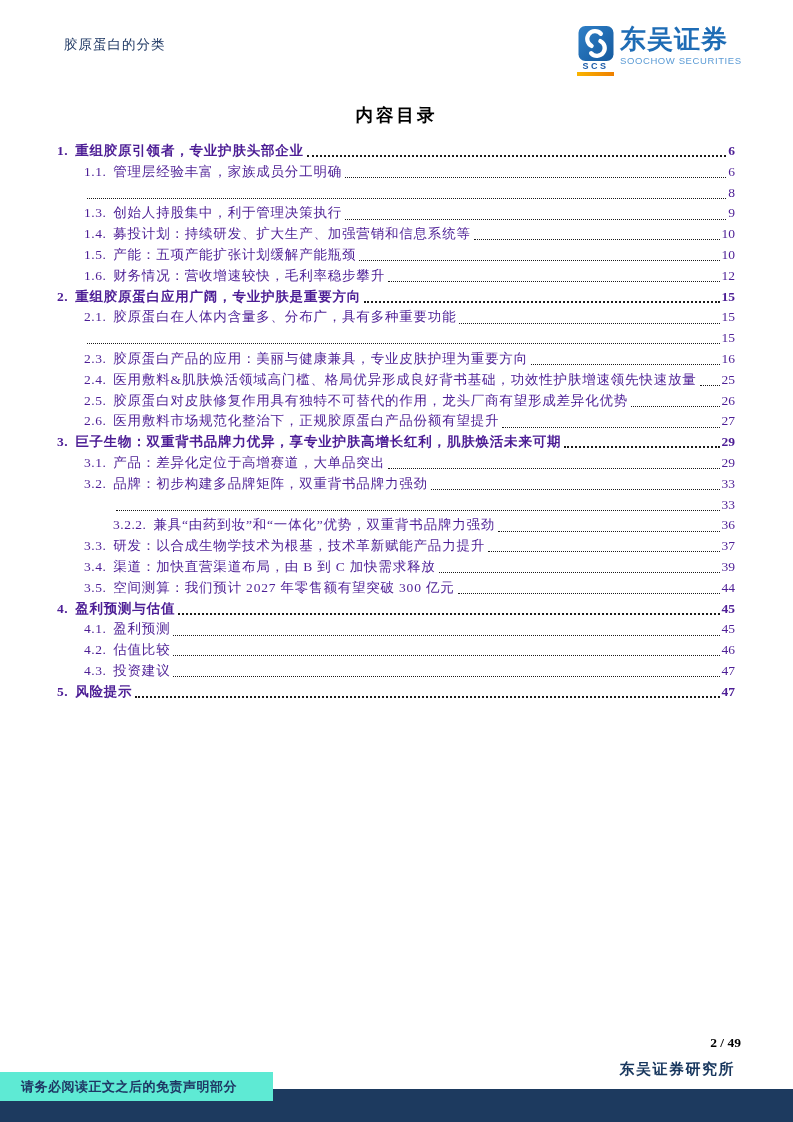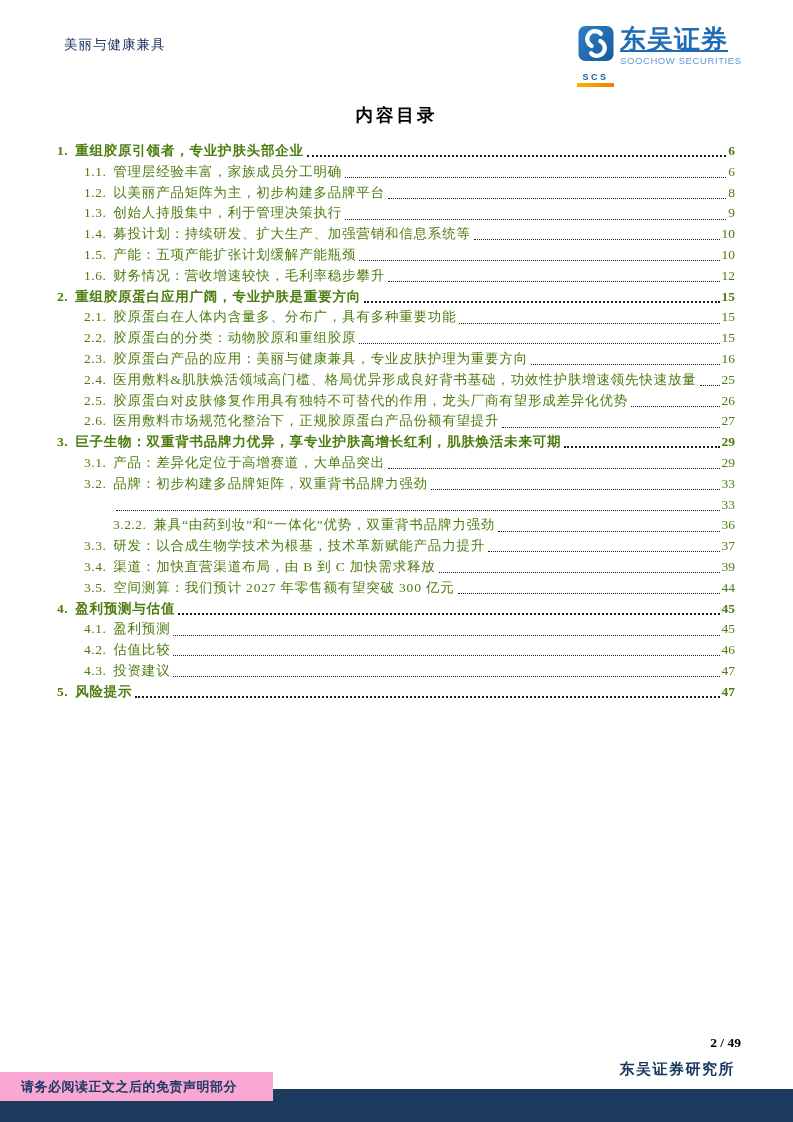--- a/index.html
+++ b/index.html
@@ -79,7 +79,7 @@
 </head>
 <body>
 
-<div class="doc-type">美丽与健康兼具</div>
+<div class="doc-type">胶原蛋白的分类</div>
 
 <div class="logo">
   <div class="logo-icon-col">

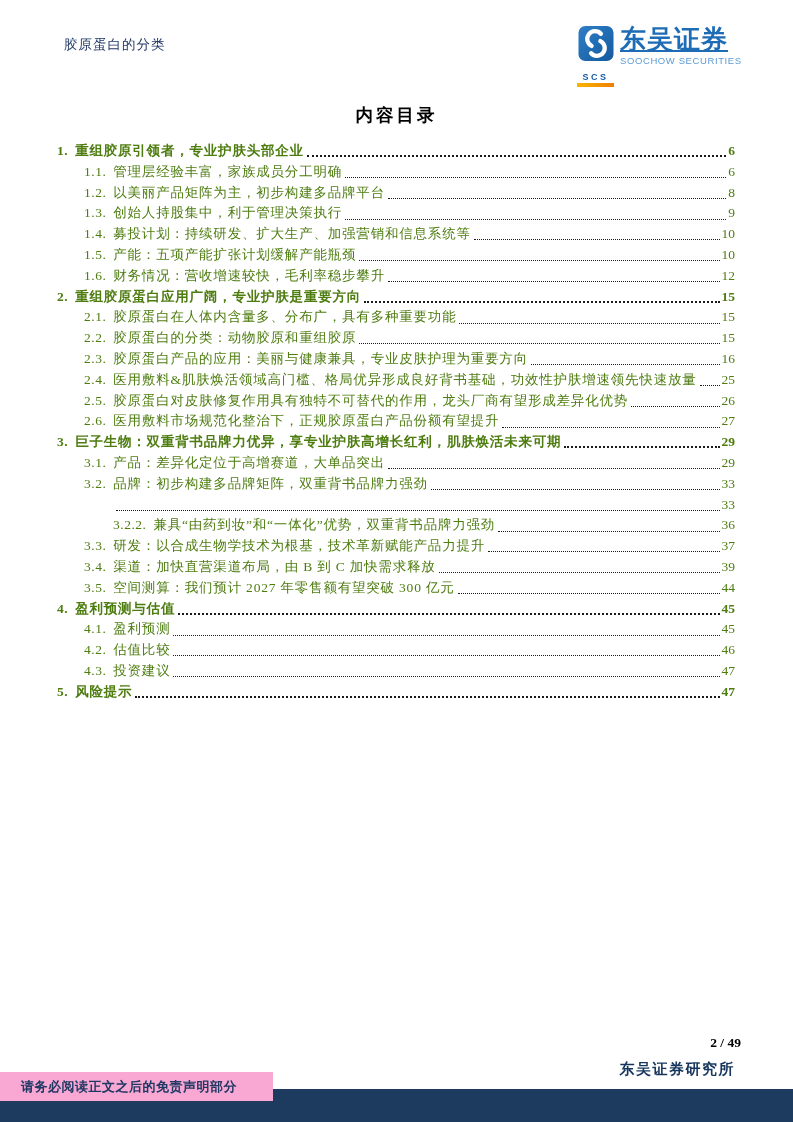--- a/index.html
+++ b/index.html
@@ -26,7 +26,7 @@
   .logo-text-col { margin-left:6px; }
   .brand-cn {
     font-size:26px; font-weight:bold; color:#1e6cb5; line-height:26px;
-    letter-spacing:1px; font-family:"Liberation Sans", sans-serif;text-decoration:underline;
+    letter-spacing:1px; font-family:"Liberation Sans", sans-serif;
   }
   .brand-en {
     font-family:Liberation Sans, sans-serif; font-size:9.5px; color:#5b9bd5;

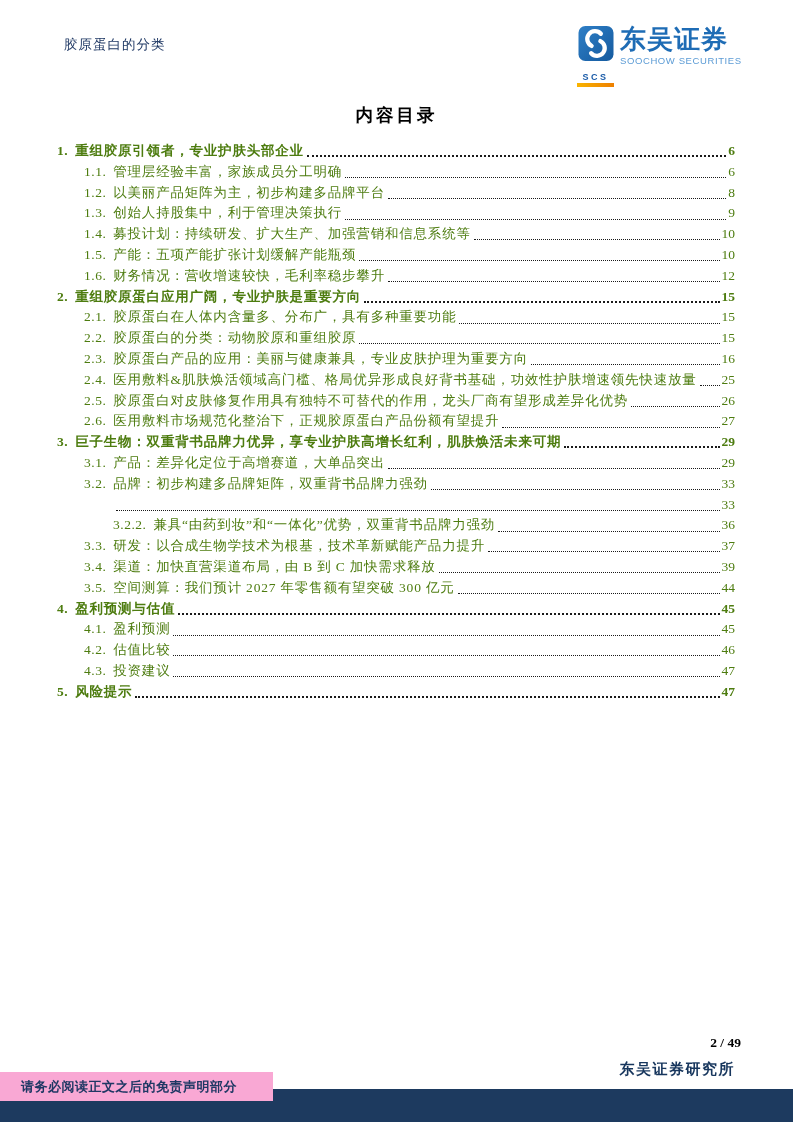--- a/index.html
+++ b/index.html
@@ -17,7 +17,7 @@
   .logo-mark { width:36px; height:35px; display:block; }
   .logo-scs {
     font-family:"Liberation Sans", sans-serif; font-size:9px; font-weight:bold;
-    color:#1a5ba8; letter-spacing:2.5px; margin-top:12px; line-height:8px;
+    color:#1a5ba8; letter-spacing:2.5px; margin-top:1px; line-height:8px;
   }
   .logo-orange-bar {
     width:37px; height:4px; margin-top:2px;

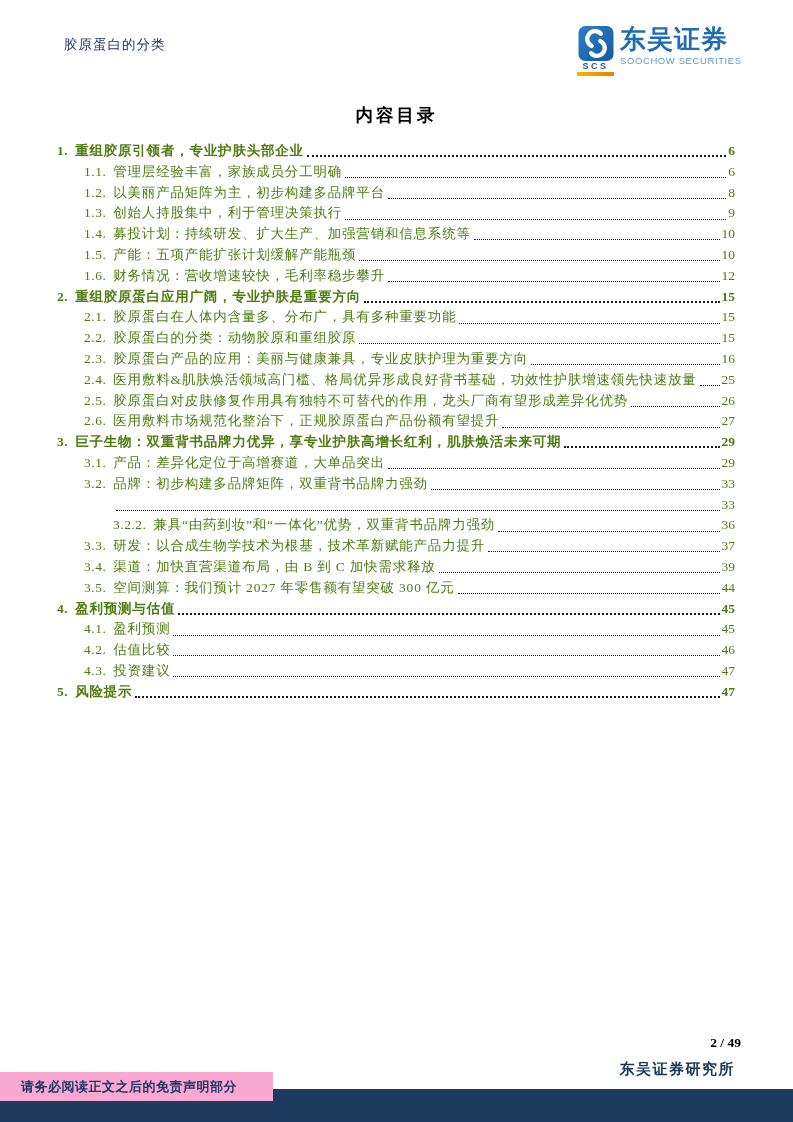--- a/index.html
+++ b/index.html
@@ -41,7 +41,7 @@
   .toc { position:absolute; left:57px; top:141px; width:678px; }
   .toc-row {
     display:flex; align-items:flex-end;
-    font-size:13.5px; line-height:20.8px; color:#4d7c0f;
+    font-size:13.5px; line-height:20.8px; color:#4c1d95;
   }
   .toc-row.lvl2 { padding-left:27px; }
   .toc-row.lvl3 { padding-left:56px; }

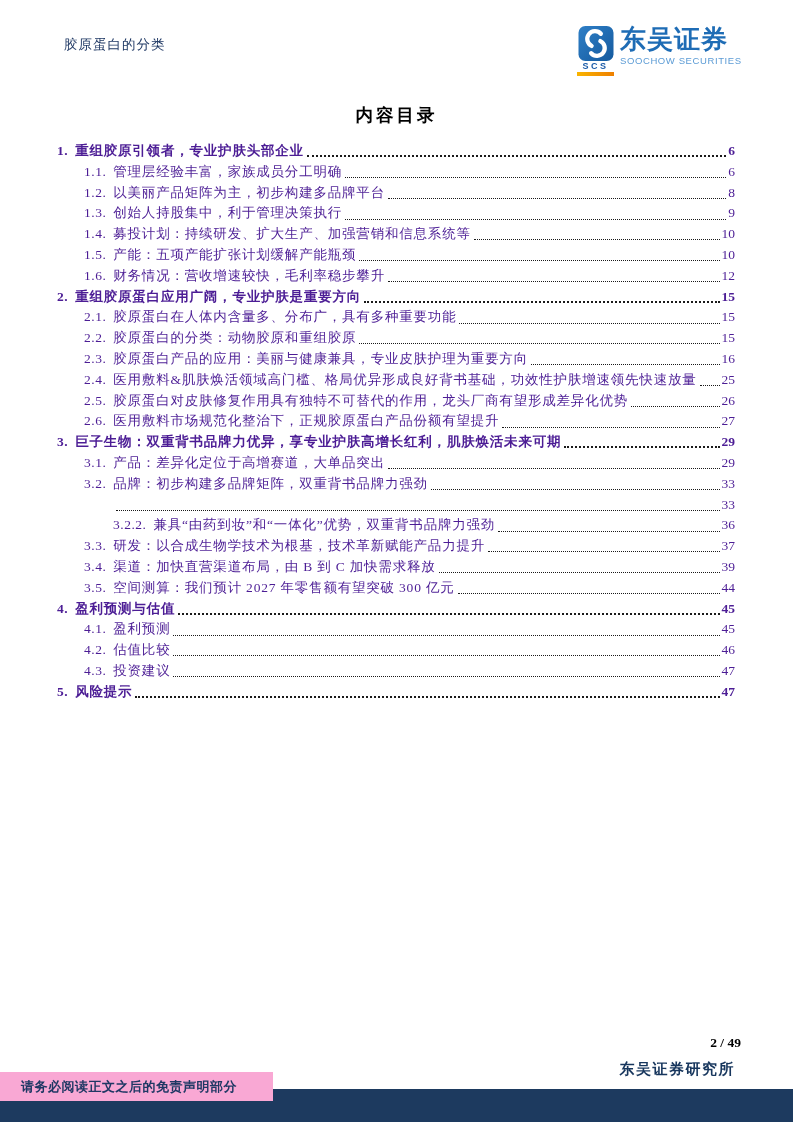--- a/index.html
+++ b/index.html
@@ -117,7 +117,6 @@
       <span class="toc-page">6</span>
     </div>
     <div class="toc-row lvl2">
-      <span class="toc-text"><span class="toc-num">1.2.</span><span class="toc-title">以美丽产品矩阵为主，初步构建多品牌平台</span></span>
       <span class="toc-leader"></span>
       <span class="toc-page">8</span>
     </div>

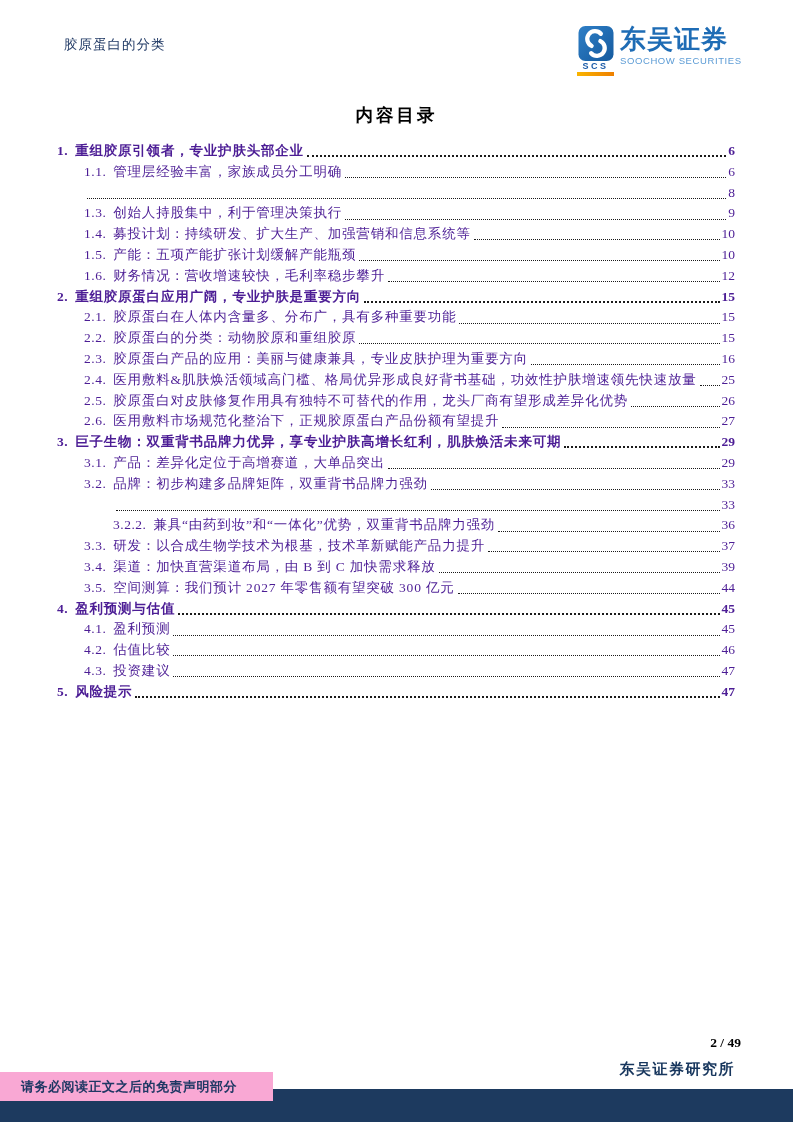--- a/index.html
+++ b/index.html
@@ -151,7 +151,6 @@
       <span class="toc-page">15</span>
     </div>
     <div class="toc-row lvl2">
-      <span class="toc-text"><span class="toc-num">2.2.</span><span class="toc-title">胶原蛋白的分类：动物胶原和重组胶原</span></span>
       <span class="toc-leader"></span>
       <span class="toc-page">15</span>
     </div>

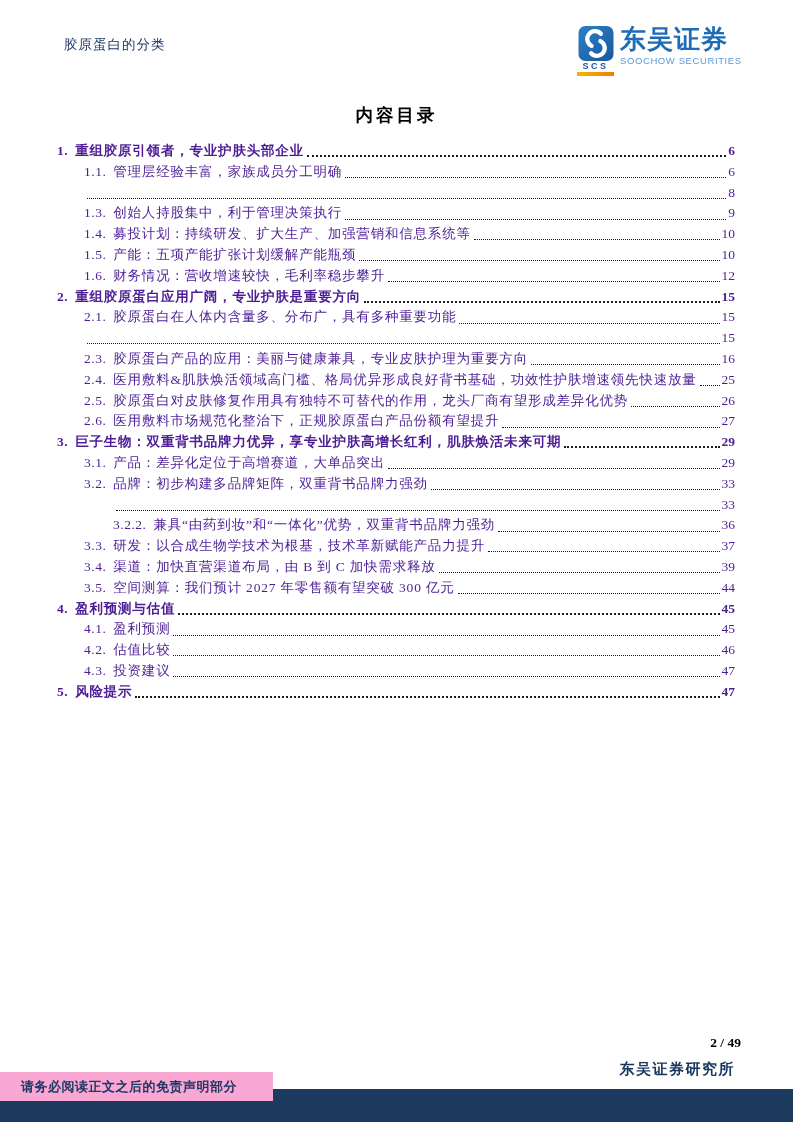--- a/index.html
+++ b/index.html
@@ -69,7 +69,7 @@
   }
   .disclaimer-box {
     position:absolute; left:0; top:1072px; width:273px; height:29px;
-    background:#f9a8d4; z-index:2; box-sizing:border-box;
+    background:#5eead4; z-index:2; box-sizing:border-box;
     display:flex; align-items:center; padding-left:21px;
   }
   .disclaimer-box span {

